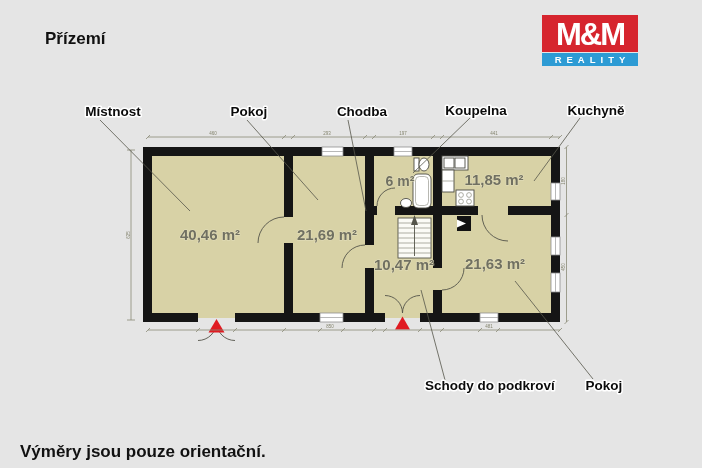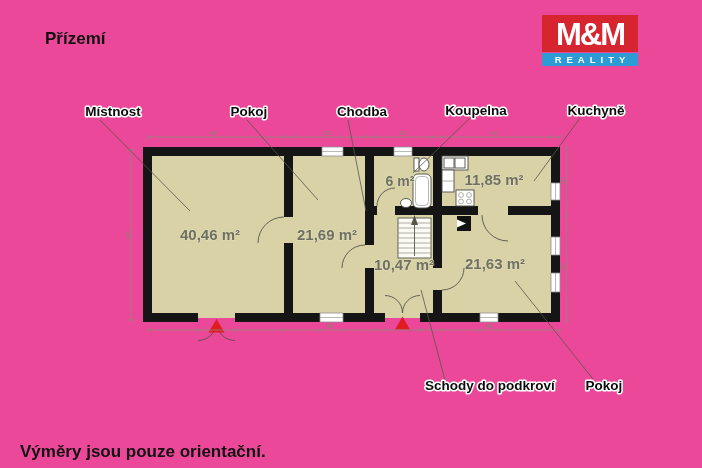--- a/index.html
+++ b/index.html
@@ -3,7 +3,7 @@
 <meta charset="utf-8">
 <style>
   html,body { margin:0; padding:0; background:#ffffff; }
-  .stage { position:relative; width:702px; height:468px; background:#ec4899;
+  .stage { position:relative; width:702px; height:468px; background:#e5e5e5;
            font-family:"Liberation Sans", sans-serif; overflow:hidden; }
   svg { display:block; }
   .title    { font:bold 17px "Liberation Sans", sans-serif; fill:#111; }

